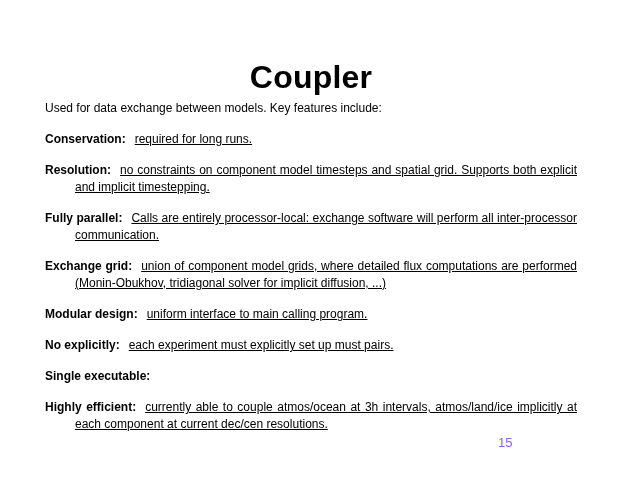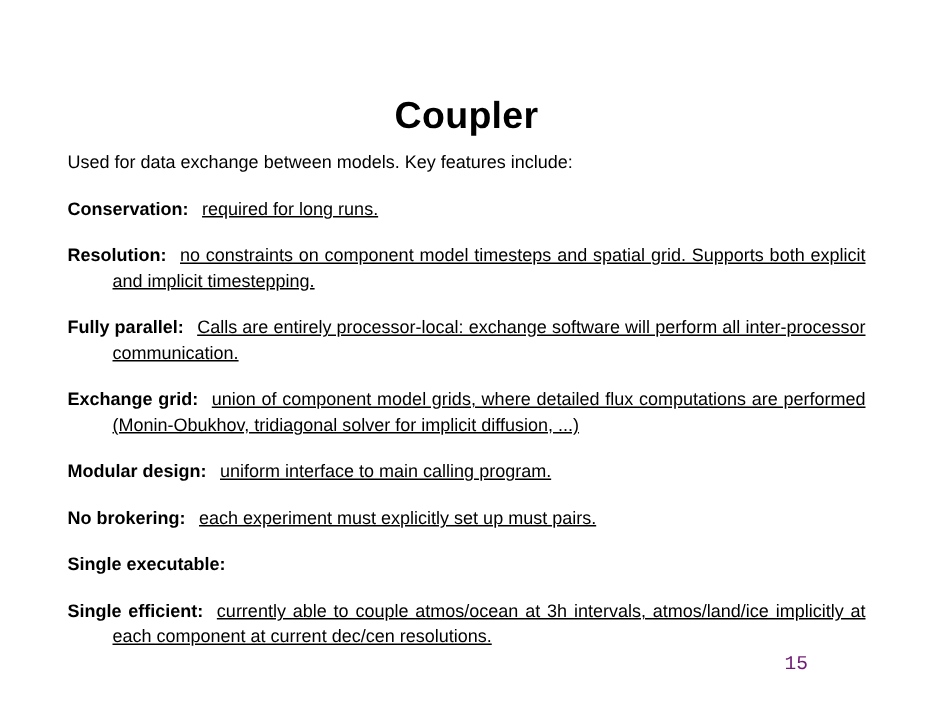--- a/index.html
+++ b/index.html
@@ -14,7 +14,7 @@
   }
   .title {
     margin: 63px 0 0 0;
-    font-size: 25px;
+    font-size: 32px;
     line-height: 28px;
     font-weight: bold;
     text-align: center;

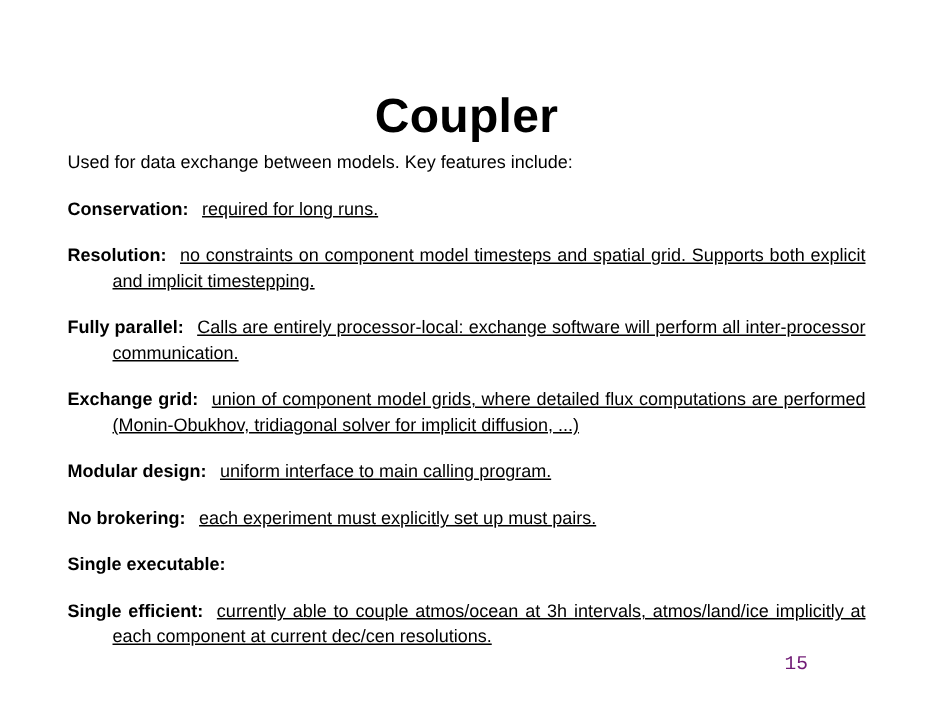--- a/index.html
+++ b/index.html
@@ -66,7 +66,7 @@
 
     <p class="feature"><span class="label">Modular design:</span><span class="text">uniform interface to main calling program.</span></p>
 
-    <p class="feature"><span class="label">No brokering:</span><span class="text">each experiment must explicitly set up must pairs.</span></p>
+    <p class="feature"><span class="label">No explicitly:</span><span class="text">each experiment must explicitly set up must pairs.</span></p>
 
     <p class="feature"><span class="label">Single executable:</span><span class="text"></span></p>
 

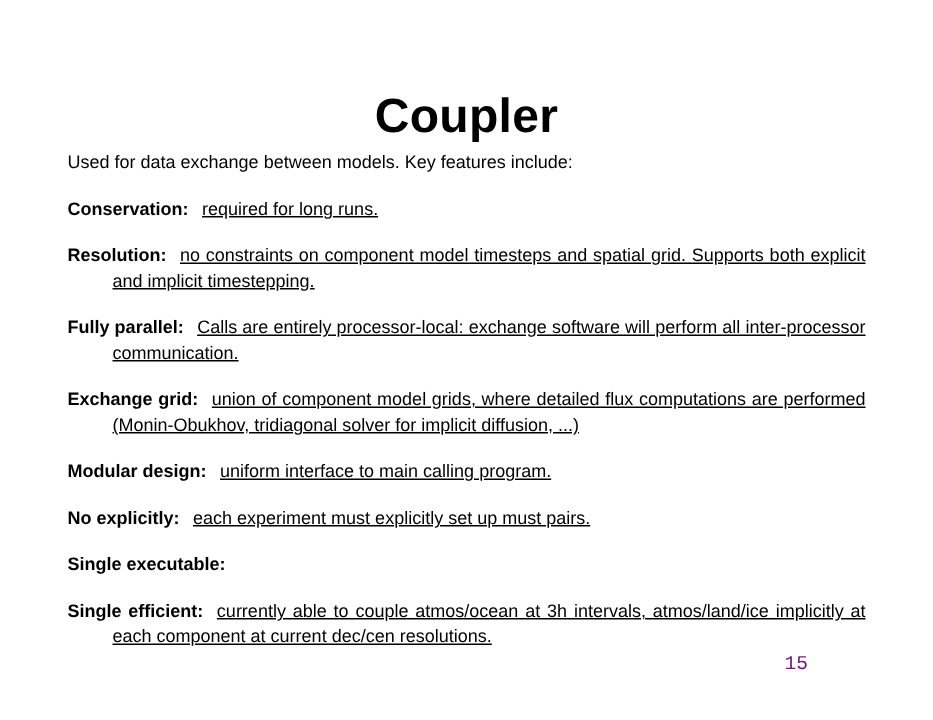--- a/index.html
+++ b/index.html
@@ -70,7 +70,7 @@
 
     <p class="feature"><span class="label">Single executable:</span><span class="text"></span></p>
 
-    <p class="feature"><span class="label">Single efficient:</span><span class="text">currently able to couple atmos/ocean at 3h intervals, atmos/land/ice implicitly at each component at current dec/cen resolutions.</span></p>
+    <p class="feature"><span class="label">Highly efficient:</span><span class="text">currently able to couple atmos/ocean at 3h intervals, atmos/land/ice implicitly at each component at current dec/cen resolutions.</span></p>
 
   </div>
 

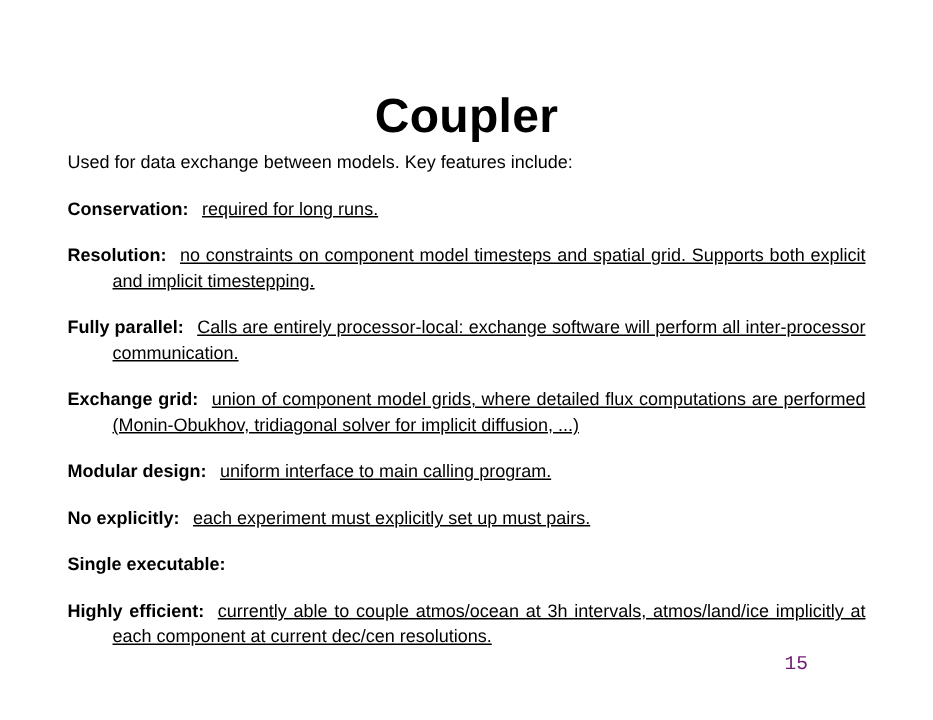--- a/index.html
+++ b/index.html
@@ -37,12 +37,11 @@
   .text  { margin-left: 9px; text-decoration: underline; }
   .page-number {
     position: absolute;
-    left: 523px;
+    left: 498px;
     top: 434px;
     font-size: 13px;
     line-height: 17px;
-    color: #701a75;
-    font-family: Liberation Mono, monospace;
+    color: #8b5cf6;
   }
 </style>
 </head>

